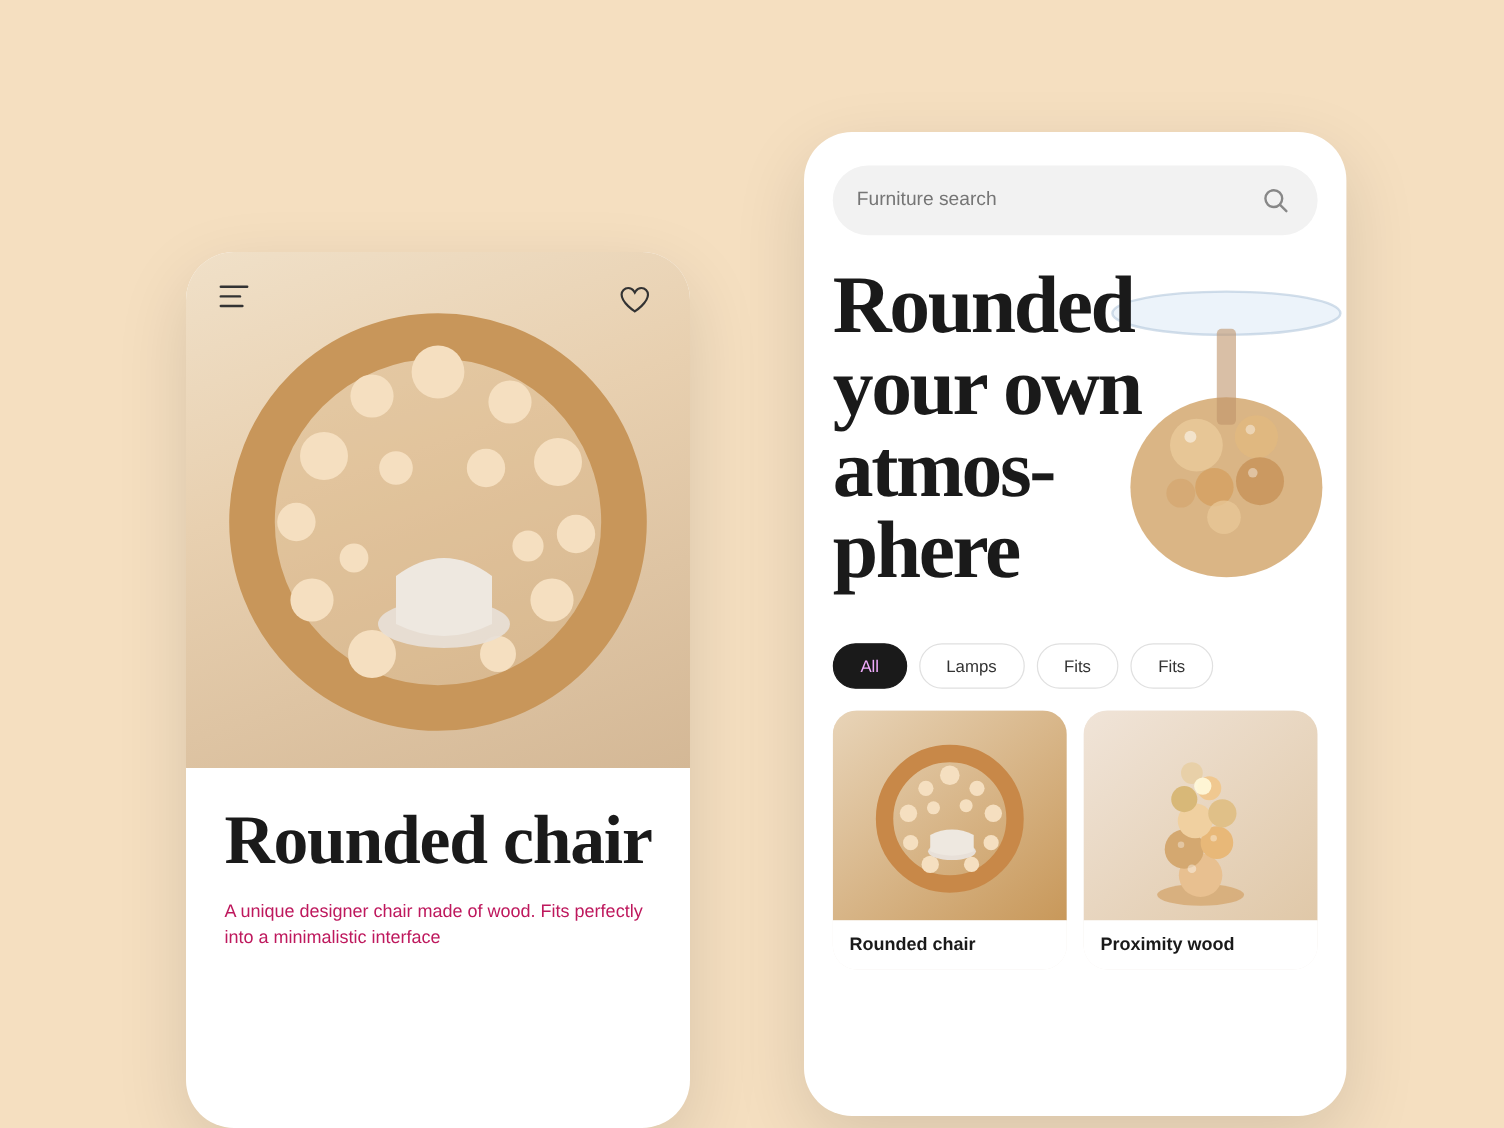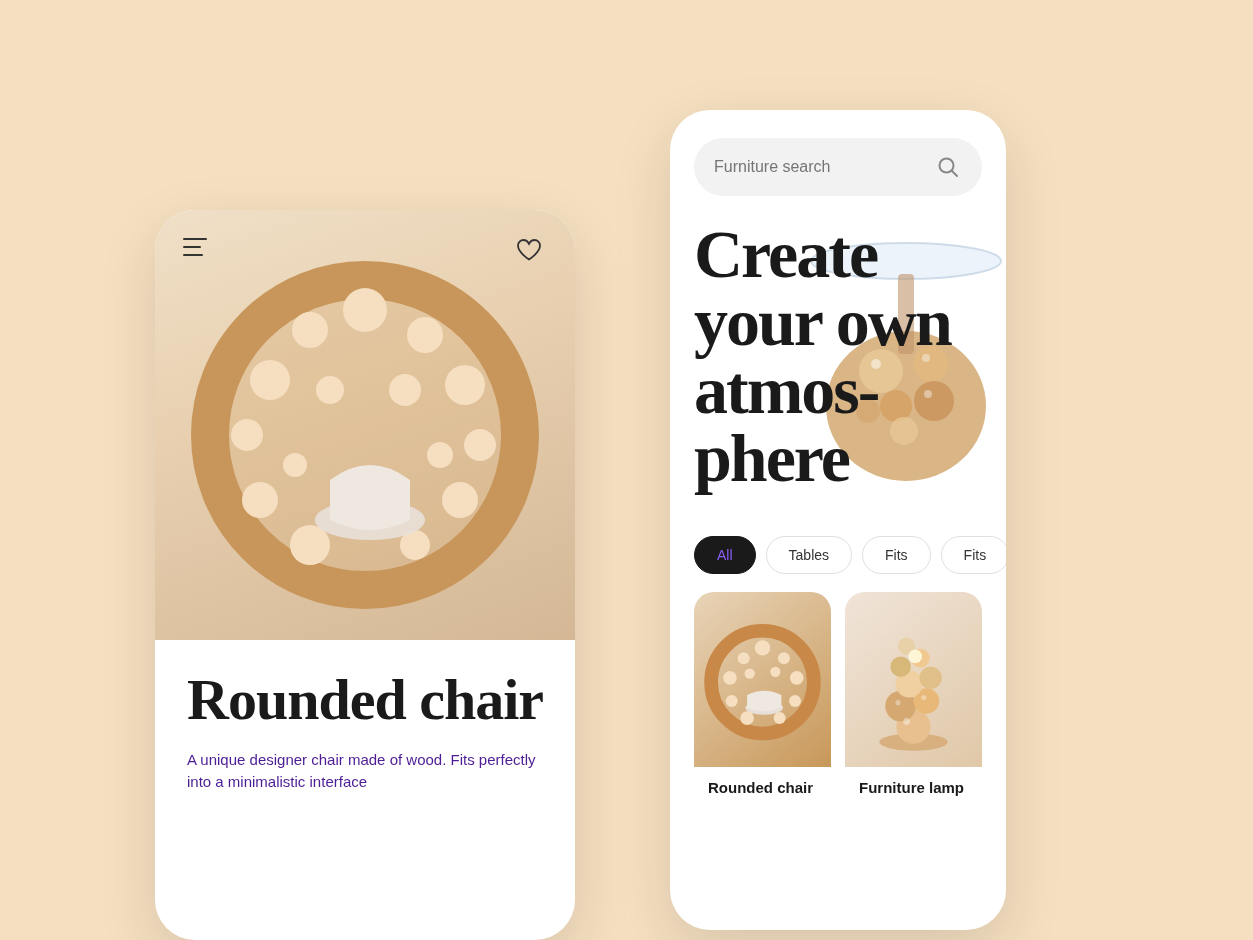--- a/index.html
+++ b/index.html
@@ -94,7 +94,7 @@
       position: absolute;
       left: 670px;
       top: 110px;
-      width: 336px;
+      width: 452px;
       height: 820px;
       background: #fff;
       border-radius: 40px;

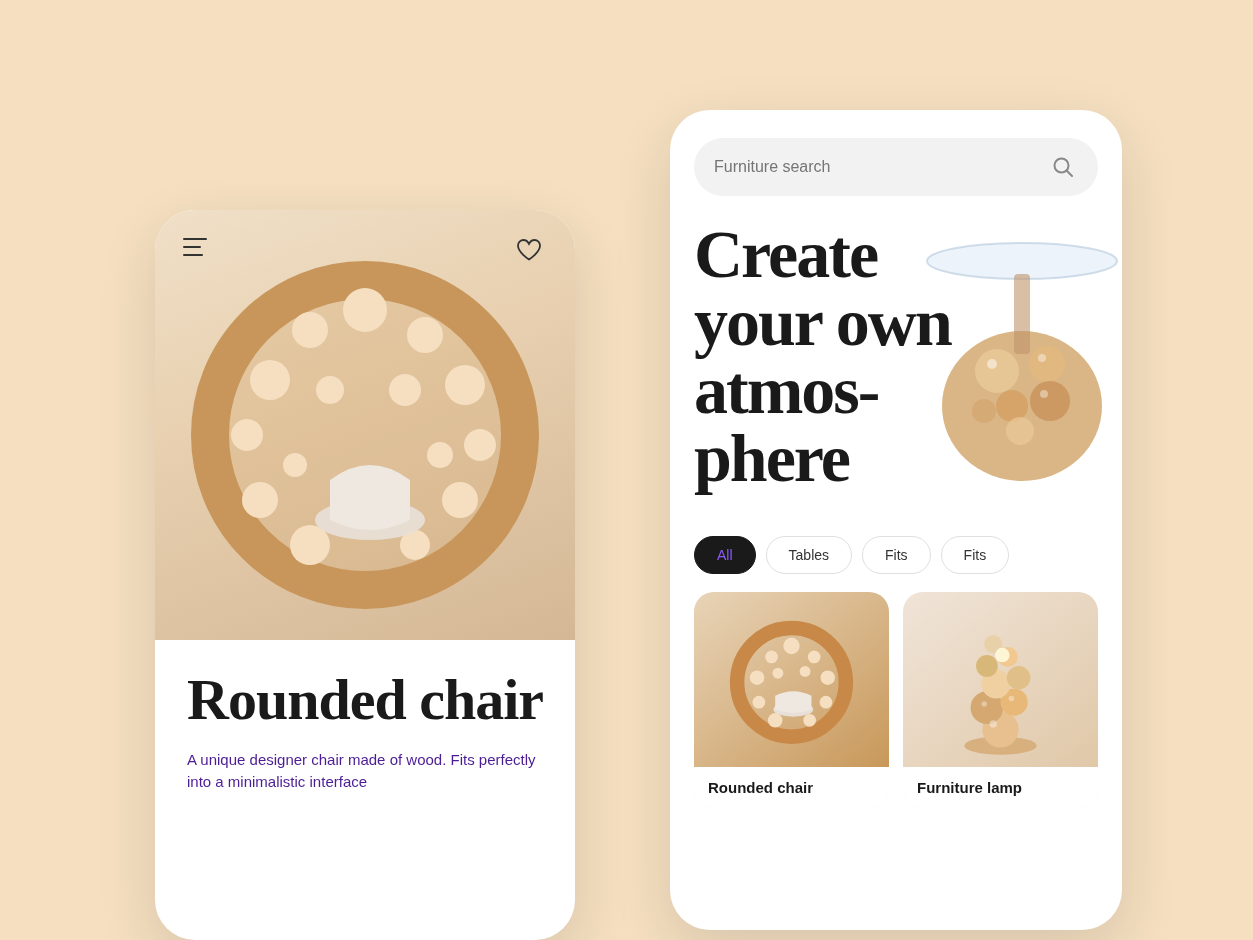--- a/index.html
+++ b/index.html
@@ -294,7 +294,7 @@
 
   <div class="hero-section">
     <div class="hero-text">
-      <span>Create your own atmos-phere</span>
+      <span>Rounded your own atmos-phere</span>
     </div>
 
     <div class="hero-decoration">

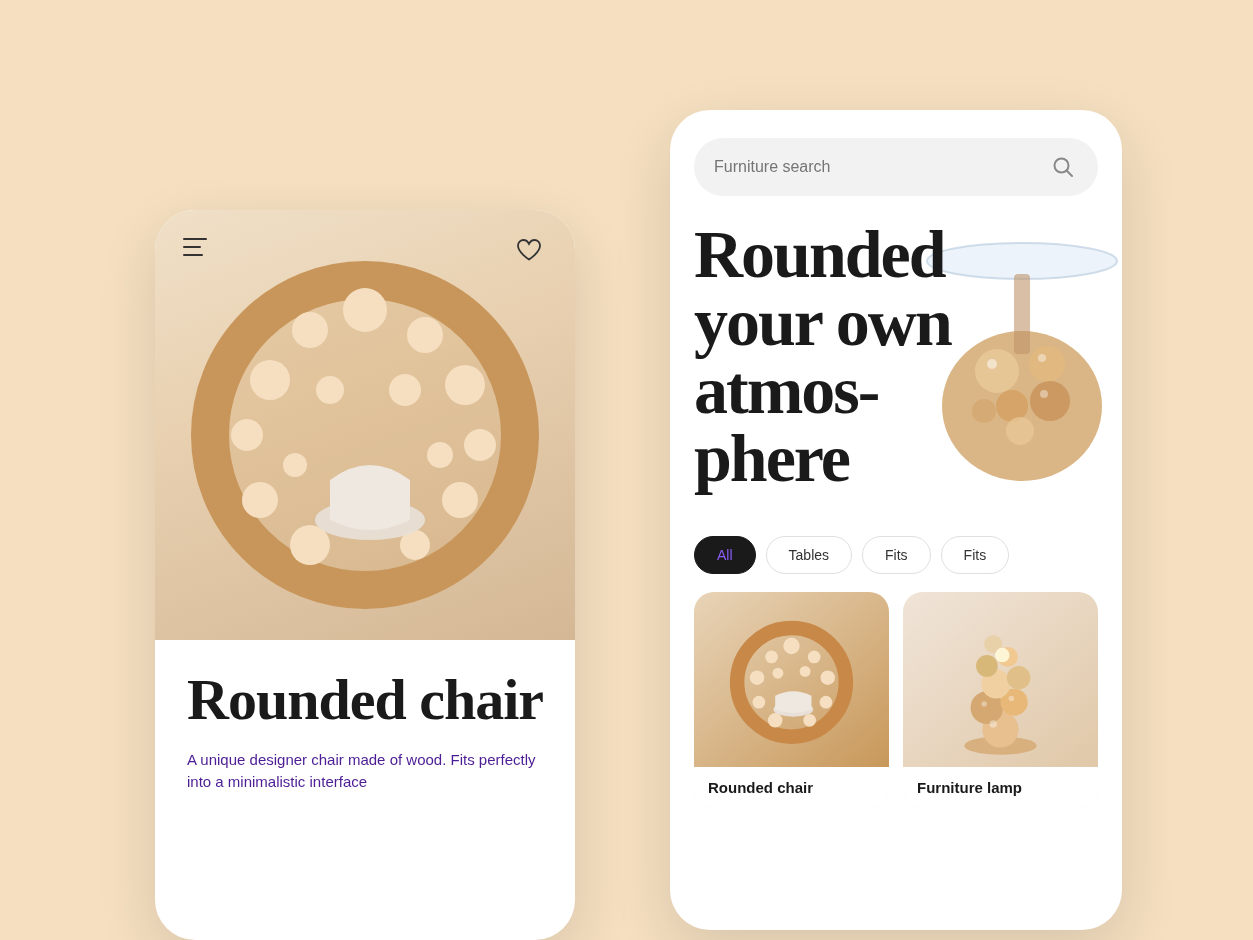--- a/index.html
+++ b/index.html
@@ -182,7 +182,7 @@
     }
     .filter-chip.active {
       background: #1a1a1a;
-      color: #8b5cf6;
+      color: #f0abfc;
       border-color: #1a1a1a;
     }
 

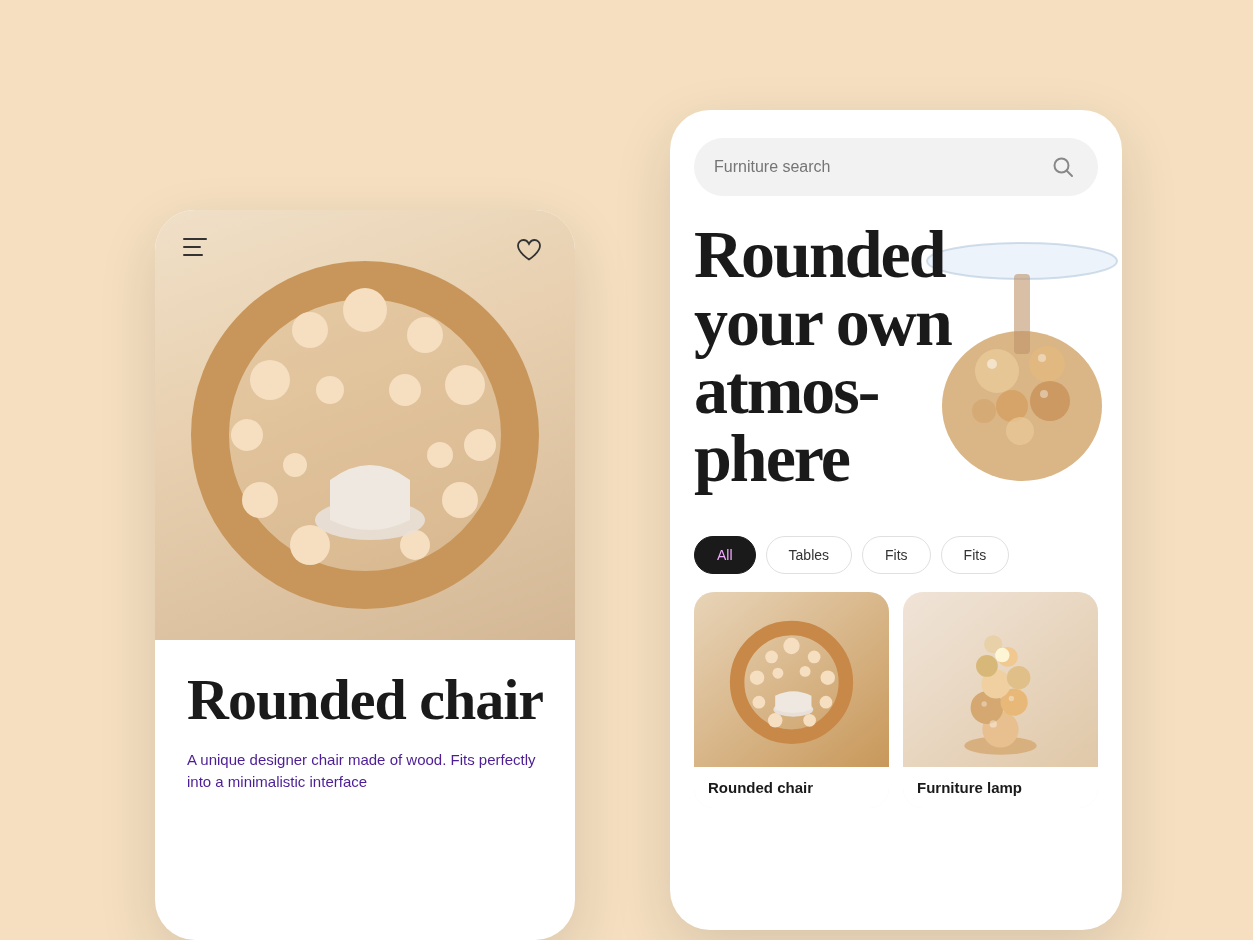--- a/index.html
+++ b/index.html
@@ -322,7 +322,7 @@
 
   <div class="filter-bar">
     <button class="filter-chip active">All</button>
-    <button class="filter-chip">Tables</button>
+    <button class="filter-chip">Lamps</button>
     <button class="filter-chip">Fits</button>
     <button class="filter-chip">Fits</button>
   </div>

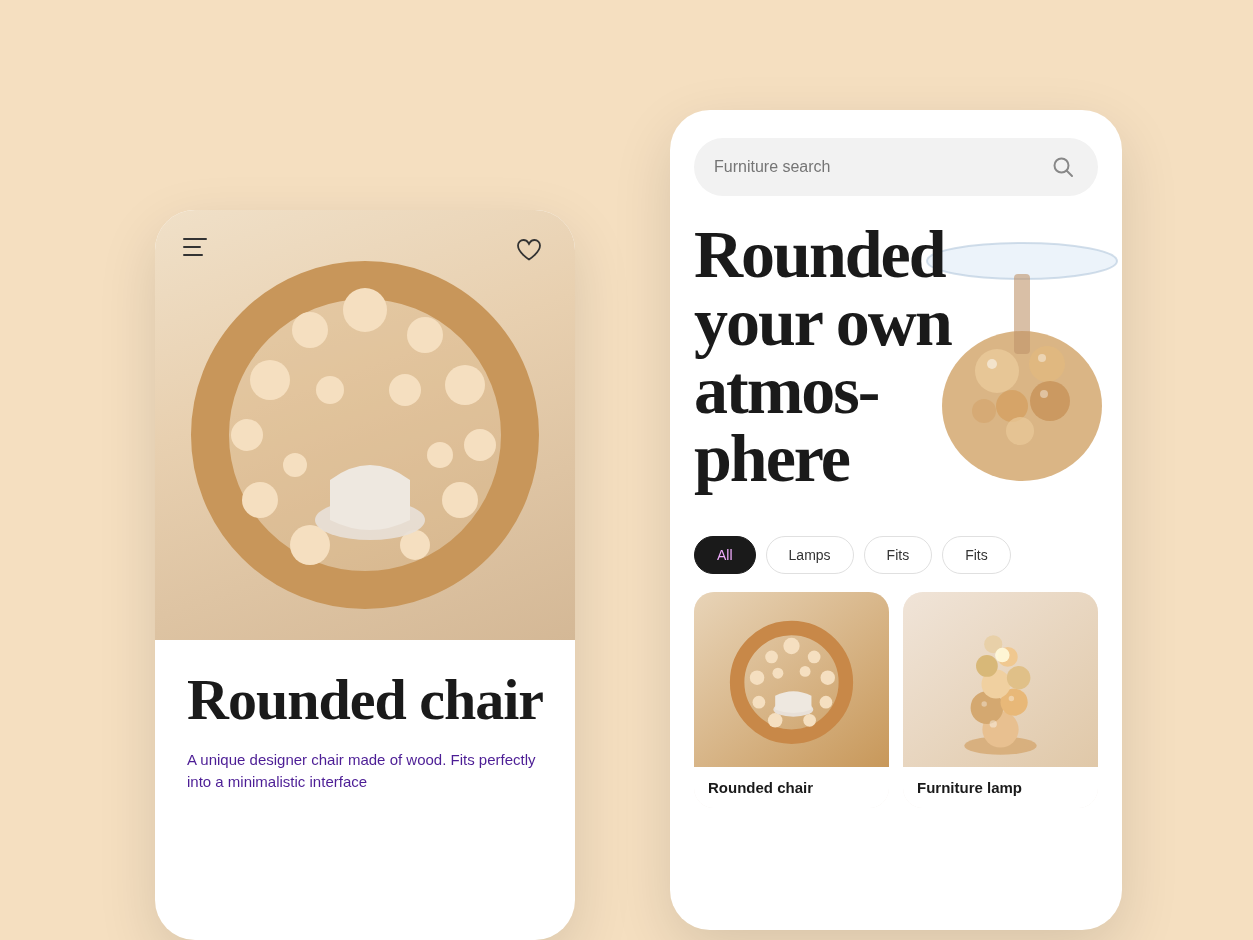--- a/index.html
+++ b/index.html
@@ -83,7 +83,7 @@
     .product-description {
       margin-top: 18px;
       font-size: 15px;
-      color: #4c1d95;
+      color: #be185d;
       line-height: 1.5;
       font-family: Arial, sans-serif;
       font-weight: 400;

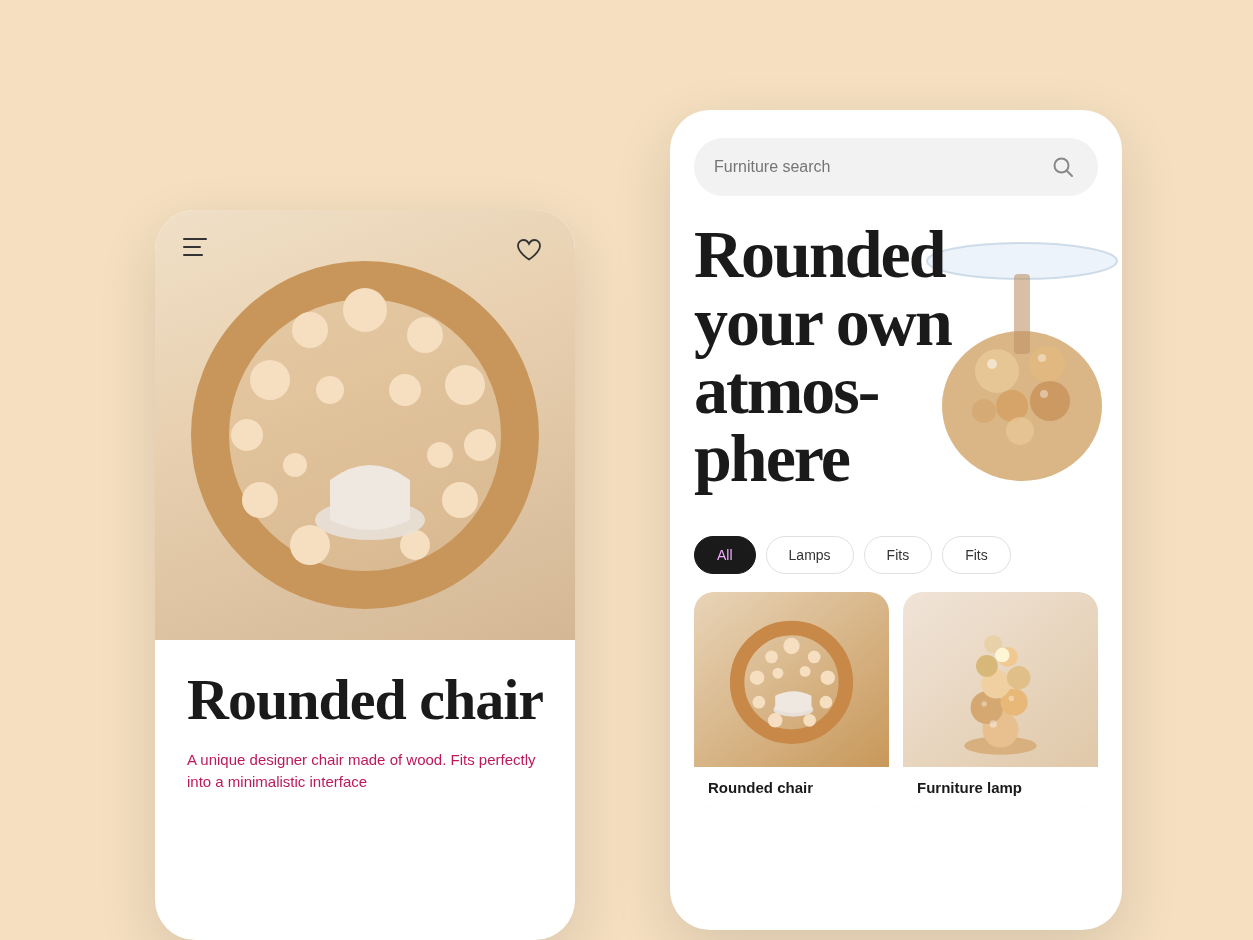--- a/index.html
+++ b/index.html
@@ -374,7 +374,7 @@
           <circle cx="92" cy="108" r="3" fill="rgba(255,255,255,0.35)"></circle>
         </svg>
       </div>
-      <div class="product-card-name">Furniture lamp</div>
+      <div class="product-card-name">Proximity wood</div>
     </div>
   </div>
 </div>

